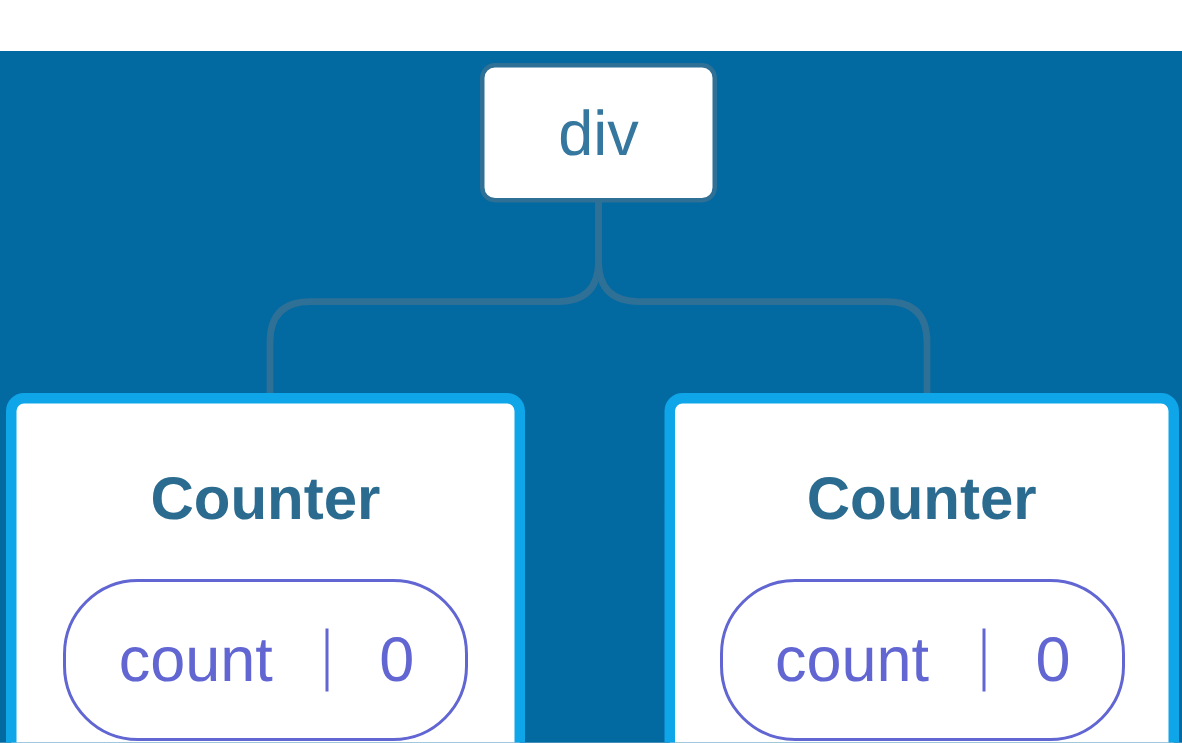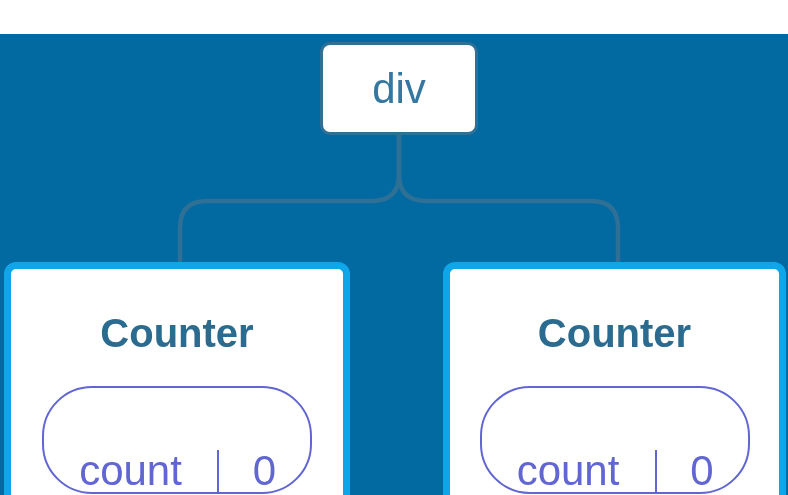--- a/index.html
+++ b/index.html
@@ -69,7 +69,7 @@
     border: 2px solid #6166D2;
     border-radius: 50px;
     display: flex;
-    align-items: flex-end;
+    align-items: center;
     color: #6166D2;
   }
   .pill-label {

